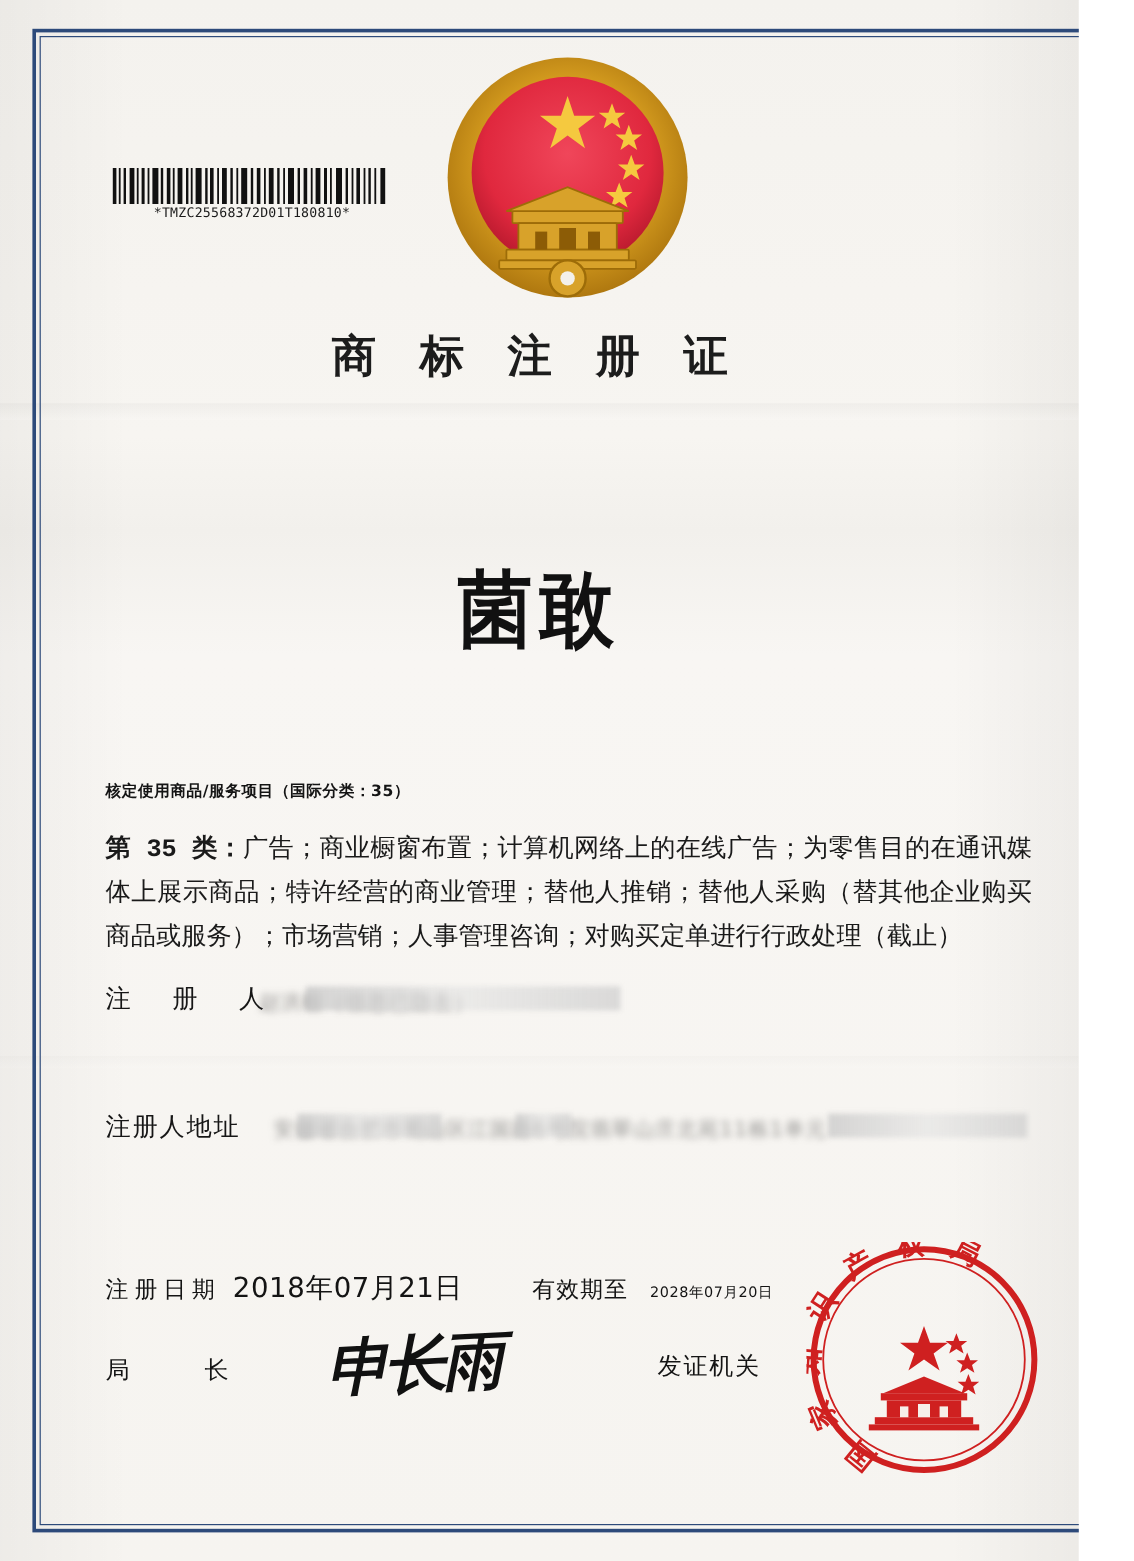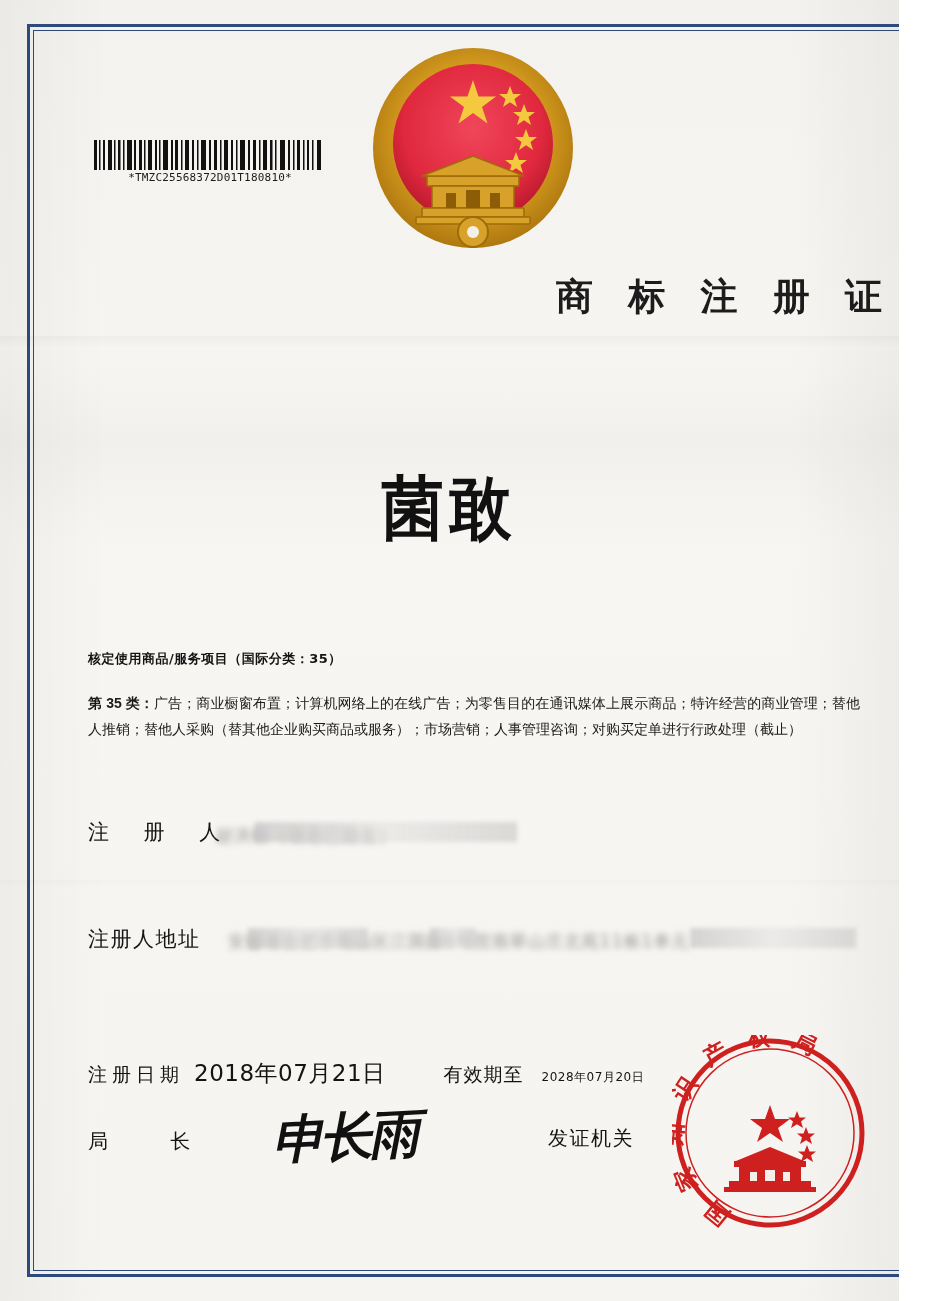--- a/index.html
+++ b/index.html
@@ -93,9 +93,9 @@
   
   .doc-title {
     position: absolute;
-    left: 0; right: 4px; top: 272px;
-    text-align: right;
-    font-family: Liberation Serif, serif;
+    left: 0; right: 16px; top: 272px;
+    text-align: center;
+    font-family: Liberation Sans, sans-serif;
     font-weight: bold;
     font-size: 37px;
     letter-spacing: 13px;

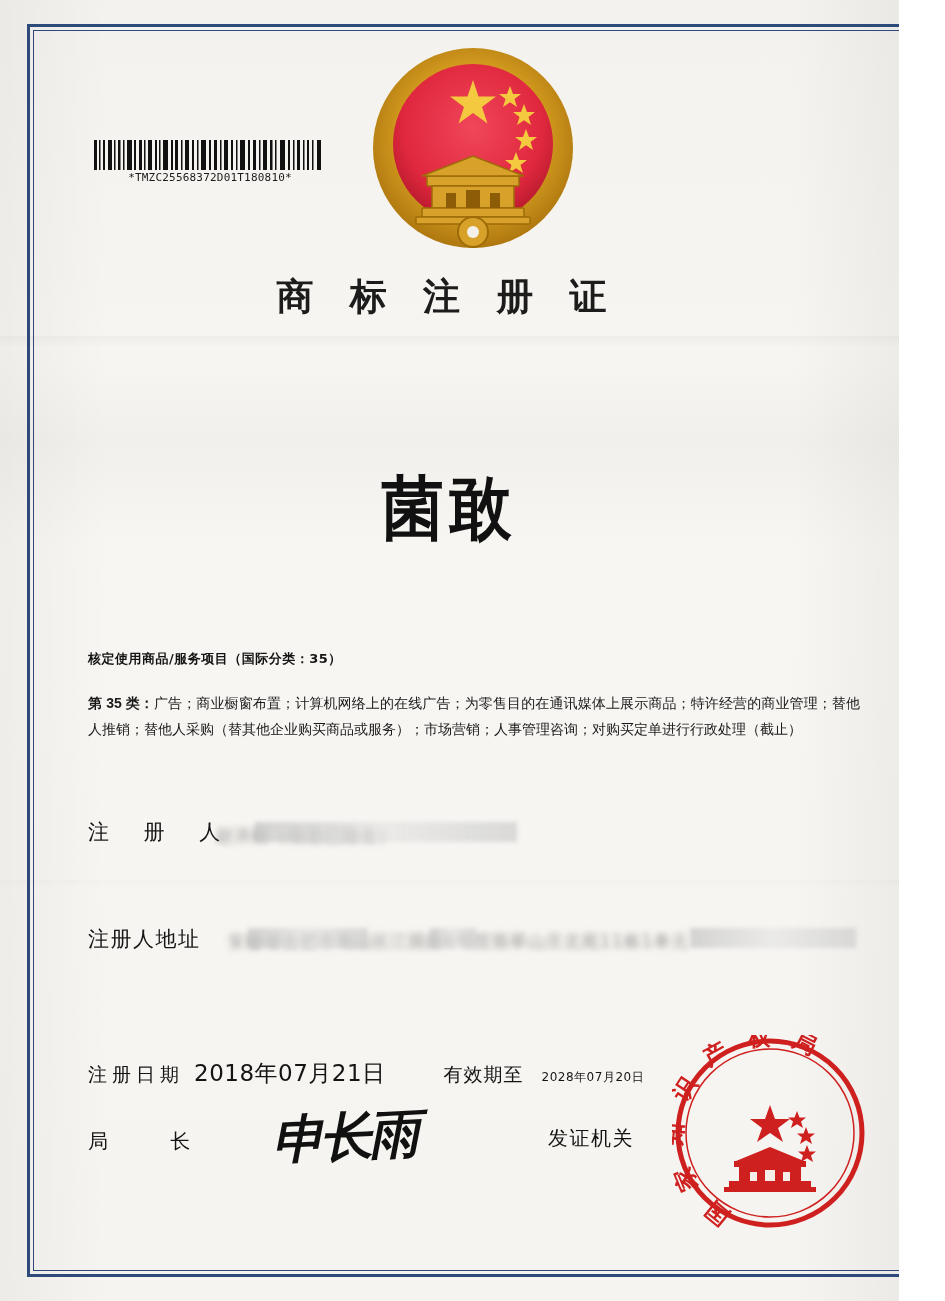--- a/index.html
+++ b/index.html
@@ -130,9 +130,9 @@
     position: absolute;
     left: 88px; top: 690px;
     width: 772px;
-    font-family: Liberation Sans, sans-serif;
-    font-size: 14px;
-    line-height: 26px;
+    font-family: Liberation Mono, monospace;
+    font-size: 21px;
+    line-height: 37px;
     color: #1a1a1a;
     text-align: justify;
   }

